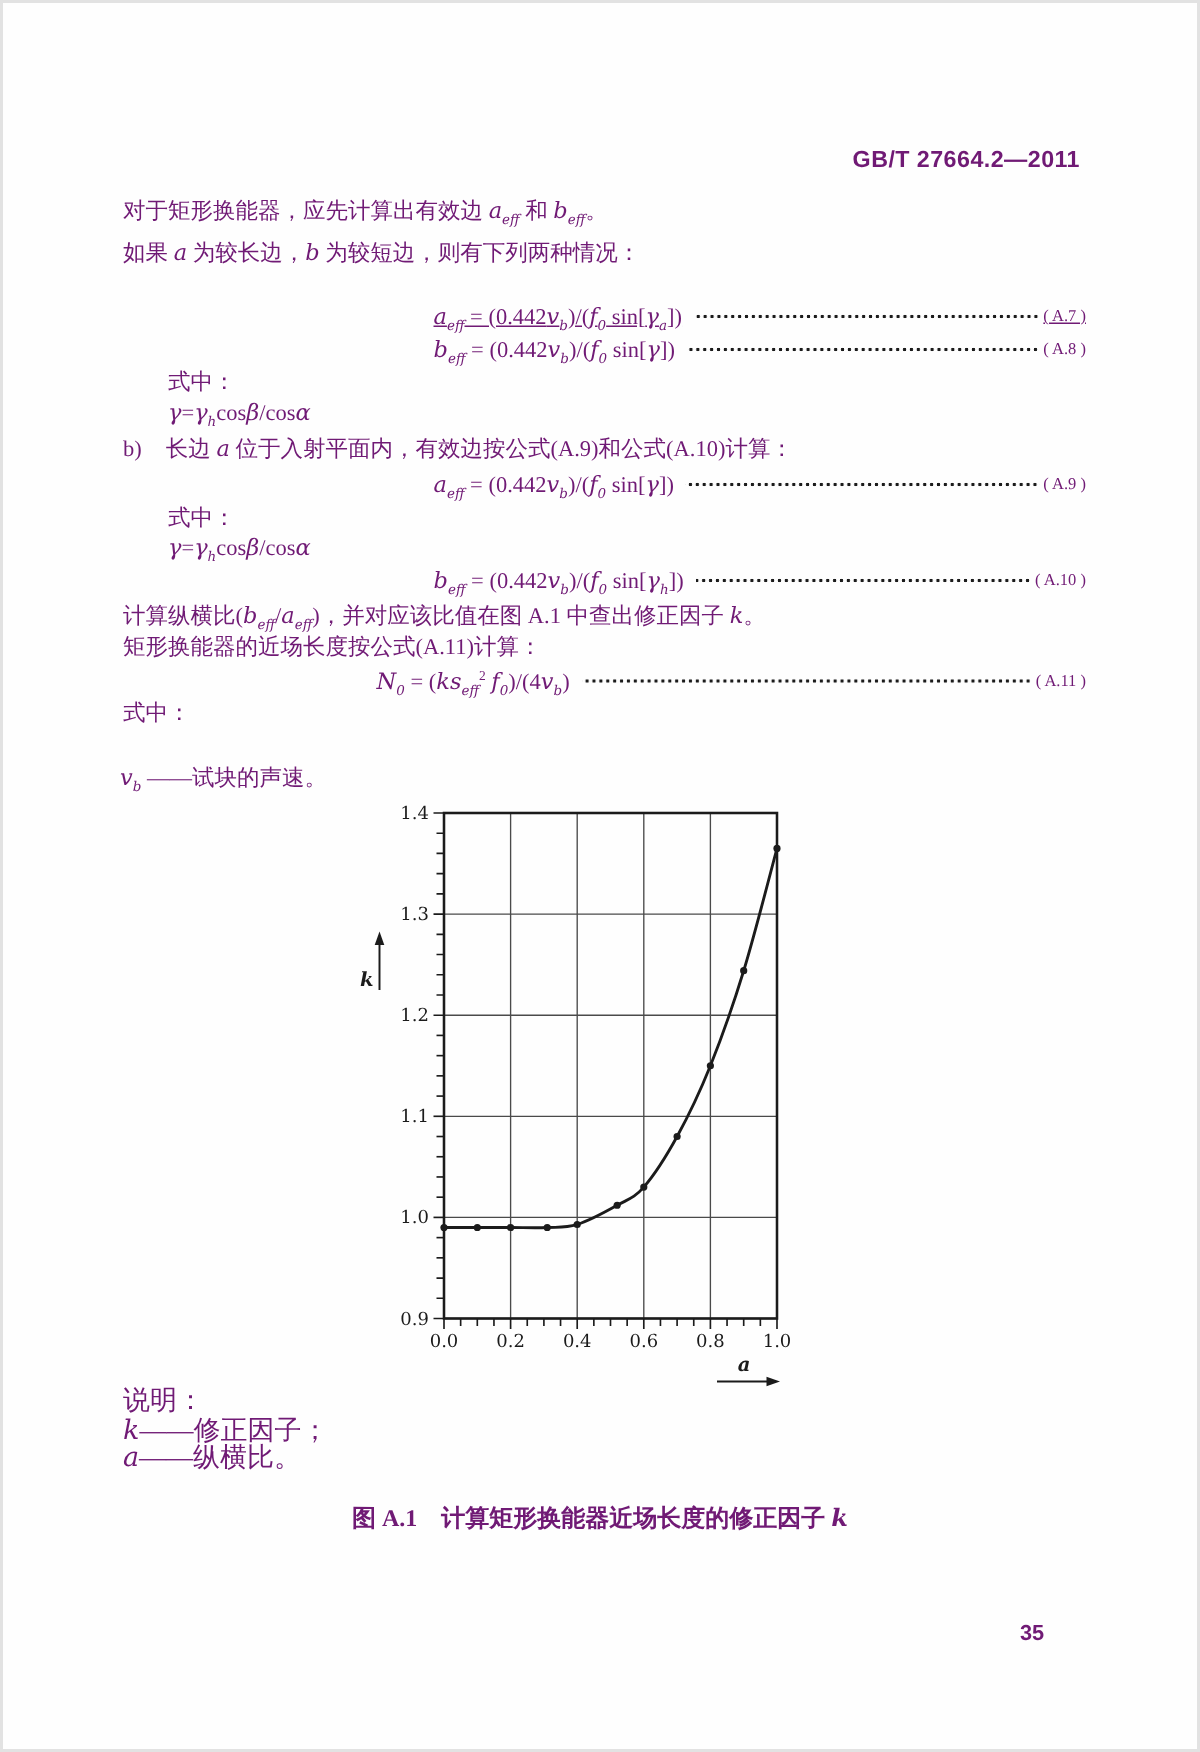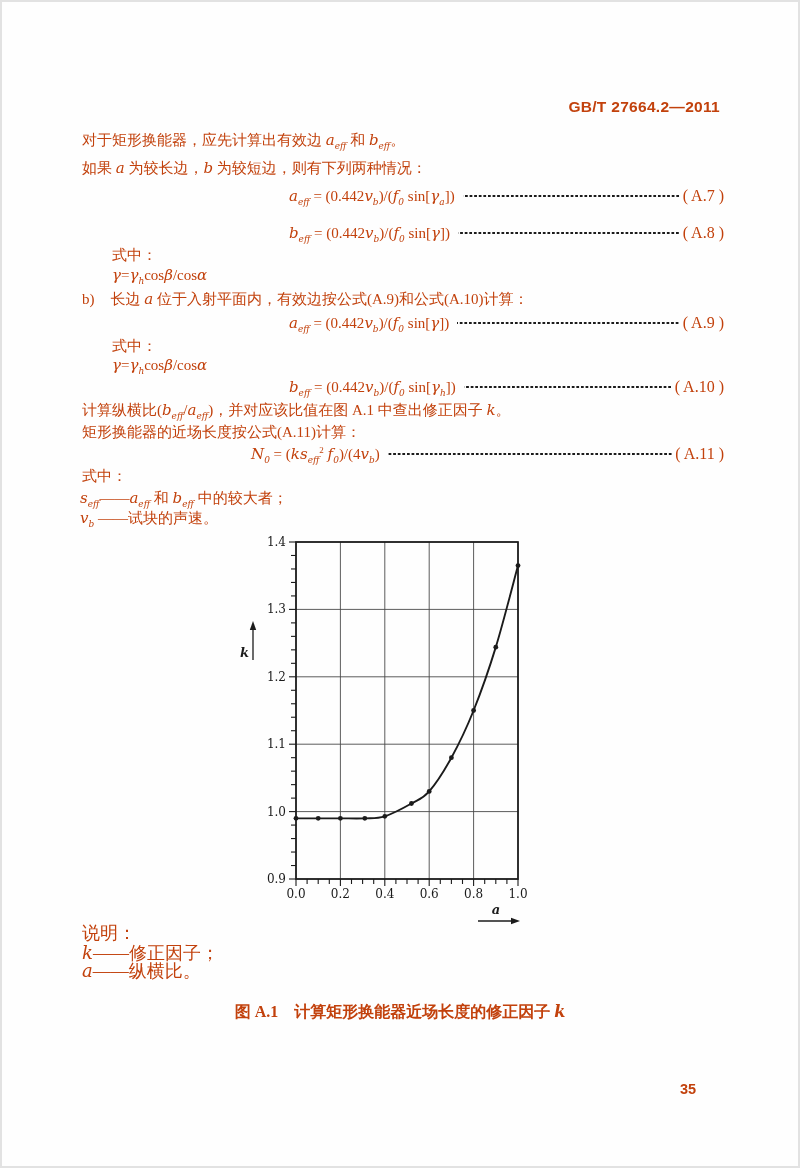--- a/index.html
+++ b/index.html
@@ -7,7 +7,7 @@
   .page{
     position:relative;width:800px;height:1168px;margin:0 auto;
     background:#fefefe;box-sizing:border-box;border:2px solid #e2e2e2;
-    font-family:"Liberation Serif","DejaVu Serif",serif;color:#c2410c;overflow:hidden;
+    font-family:"Liberation Serif","DejaVu Serif",serif;color:#701a75;overflow:hidden;
   }
   .line{position:absolute;font-size:15px;line-height:20px;white-space:nowrap;}
   .hdr{position:absolute;top:96px;right:78px;font-family:"Liberation Sans","DejaVu Sans",sans-serif;

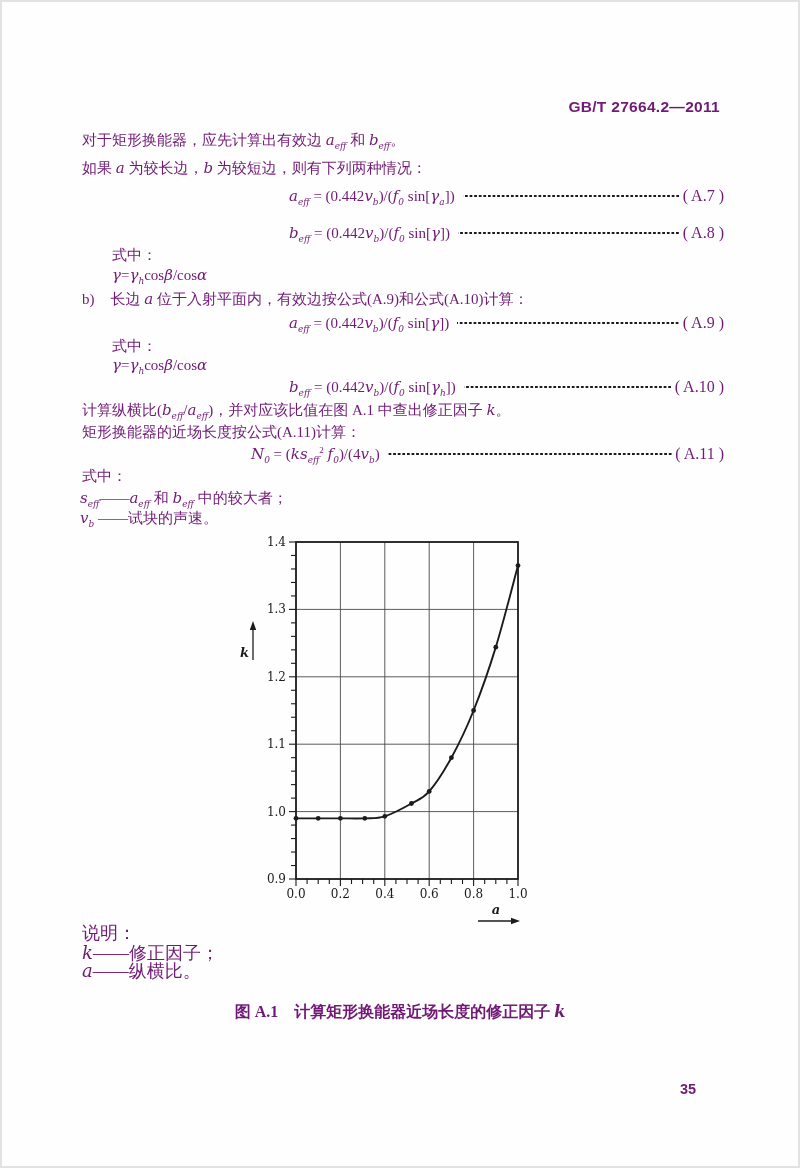--- a/index.html
+++ b/index.html
@@ -42,7 +42,7 @@
   <div class="line" style="left:80px;top:156px;">如果 <i>a</i> 为较长边，<i>b</i> 为较短边，则有下列两种情况：</div>
 
 
-  <div class="eq-row" style="top:184px;">
+  <div class="eq-row" style="top:199px;text-decoration:underline;">
     <span class="eq-f ind-a"><i>a<sub>eff</sub></i> = (0.442<i>v<sub>b</sub></i>)/(<i>f<sub>0</sub></i> sin[<i>γ<sub>a</sub></i>])</span>
     <span class="leader"></span>
     <span class="eq-lab">( A.7 )</span>

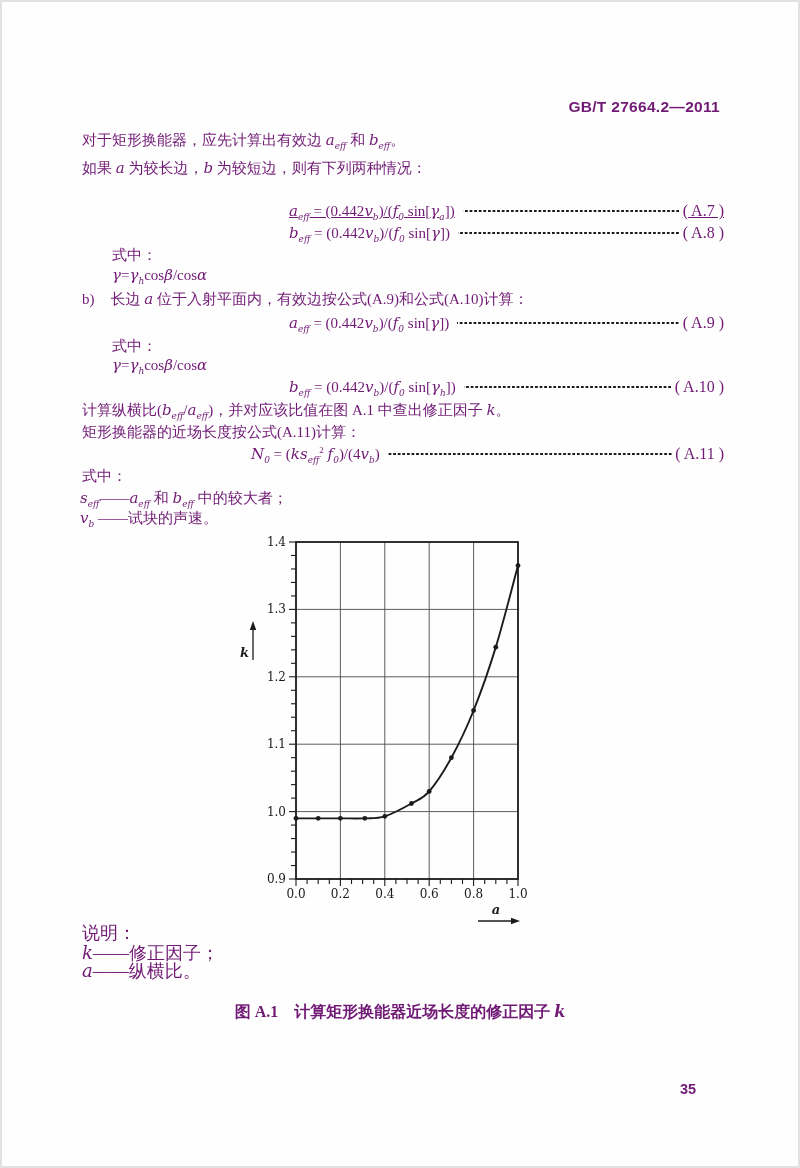--- a/index.html
+++ b/index.html
@@ -19,7 +19,7 @@
   .leader{flex:1;height:14px;margin:0 3px 0 8px;
     background-image:radial-gradient(circle,#1b1b1b 1.05px,rgba(0,0,0,0) 1.35px);
     background-size:4.6px 100%;background-repeat:repeat-x;background-position:right center;}
-  .eq-lab{font-size:16px;white-space:nowrap;}
+  .eq-lab{font-size:11px;white-space:nowrap;}
   sub{font-size:9px;line-height:0;}
   sup{font-size:9px;line-height:0;}
   i{font-family:"DejaVu Serif",serif;}

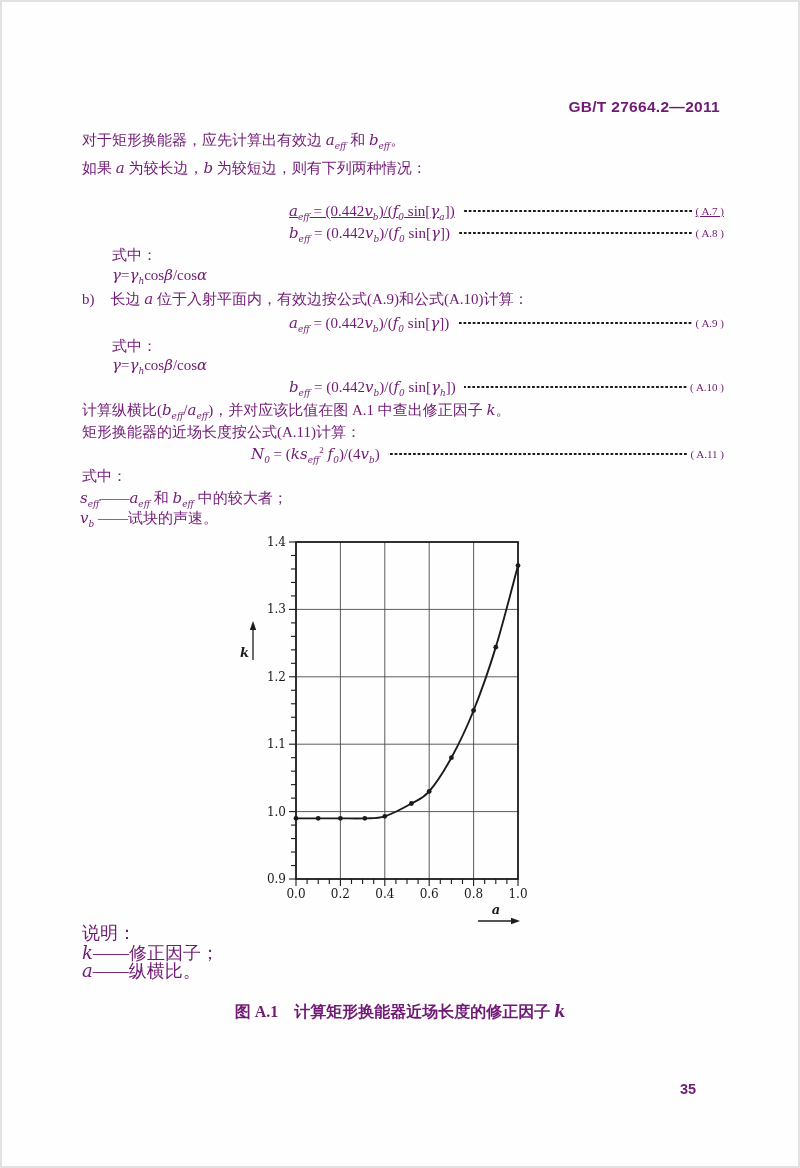--- a/index.html
+++ b/index.html
@@ -83,7 +83,6 @@
   </div>
 
   <div class="line" style="left:80px;top:464px;">式中：</div>
-  <div class="line" style="left:78px;top:486px;"><i>s<sub>eff</sub></i>——<i>a<sub>eff</sub></i> 和 <i>b<sub>eff</sub></i> 中的较大者；</div>
   <div class="line" style="left:78px;top:506px;"><i>v<sub>b</sub></i> ——试块的声速。</div>
 
   <svg id="chart" width="330" height="400" viewBox="0 0 330 400">

